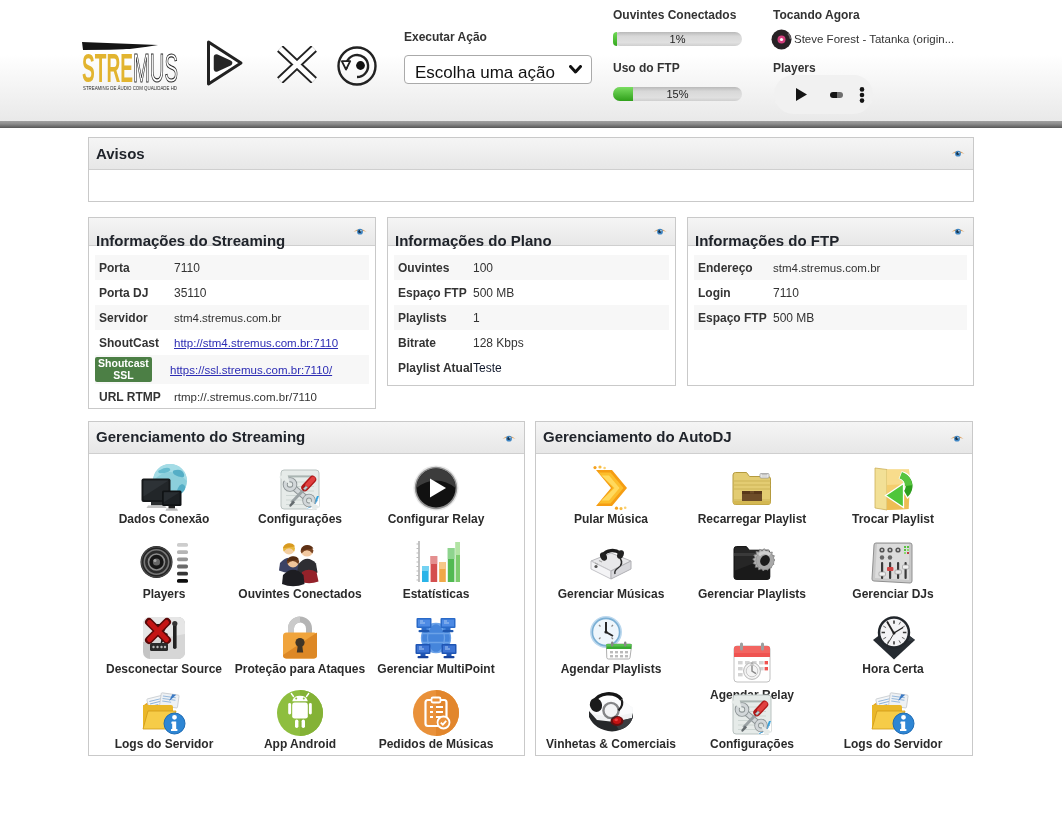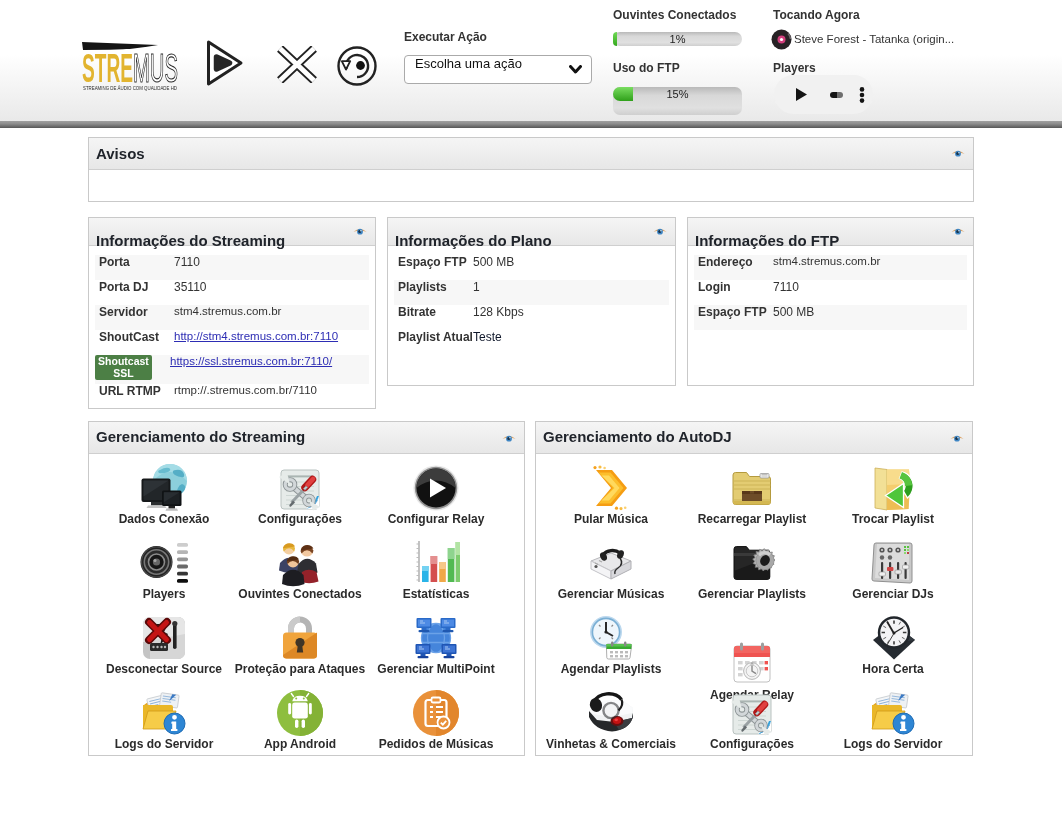--- a/index.html
+++ b/index.html
@@ -53,7 +53,7 @@
 
 <div class="abs blab" style="left:404px;top:30px">Executar Ação</div>
 <div class="abs" style="left:404px;top:55px;width:188px;height:29px;border:1px solid #aaa;border-radius:4px;background:#fff;box-sizing:border-box">
-  <div class="abs" style="left:10px;top:0;font-size:13px;color:#111">Escolha uma ação</div>
+  <div class="abs" style="left:10px;top:7px;font-size:17px;color:#111">Escolha uma ação</div>
   <svg class="abs" style="right:9px;top:9px" width="13" height="9" viewBox="0 0 13 9">
       <path d="M1.5,1.5 L6.5,7 L11.5,1.5" fill="none" stroke="#111" stroke-width="3" stroke-linecap="round" stroke-linejoin="round"></path>
     </svg>

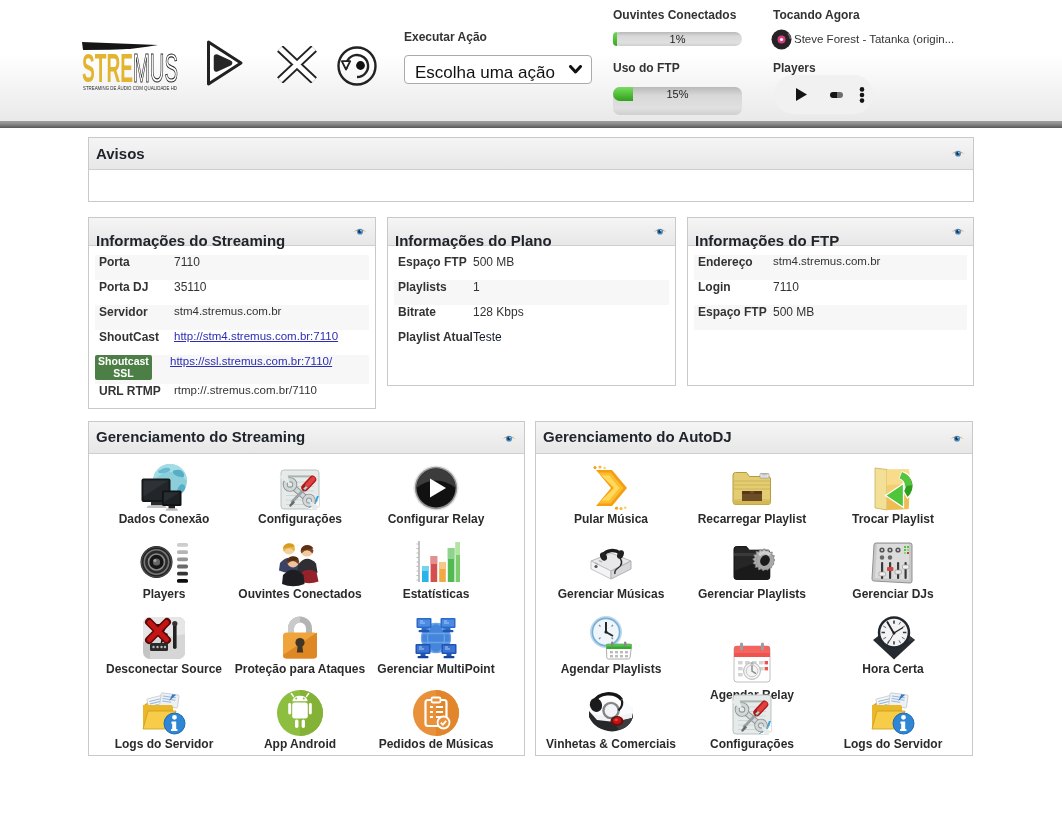--- a/index.html
+++ b/index.html
@@ -66,7 +66,7 @@
 </div>
 
 <div class="abs blab" style="left:613px;top:61px">Uso do FTP</div>
-<div class="abs" style="left:613px;top:87px;width:129px;height:28px;border-radius:7px;background:linear-gradient(180deg,#b9b9b9 0%,#d8d8d8 30%,#e0e0e0 75%,#cfcfcf 100%)">
+<div class="abs" style="left:613px;top:87px;width:129px;height:14px;border-radius:7px;background:linear-gradient(180deg,#b9b9b9 0%,#d8d8d8 30%,#e0e0e0 75%,#cfcfcf 100%)">
   <div class="abs" style="left:0;top:0;width:20px;height:14px;border-radius:7px 0 0 7px;background:linear-gradient(180deg,#79dd60,#2fa01a)"></div>
   <div class="pctxt" style="top:0;line-height:14px;width:129px">15%</div>
 </div>

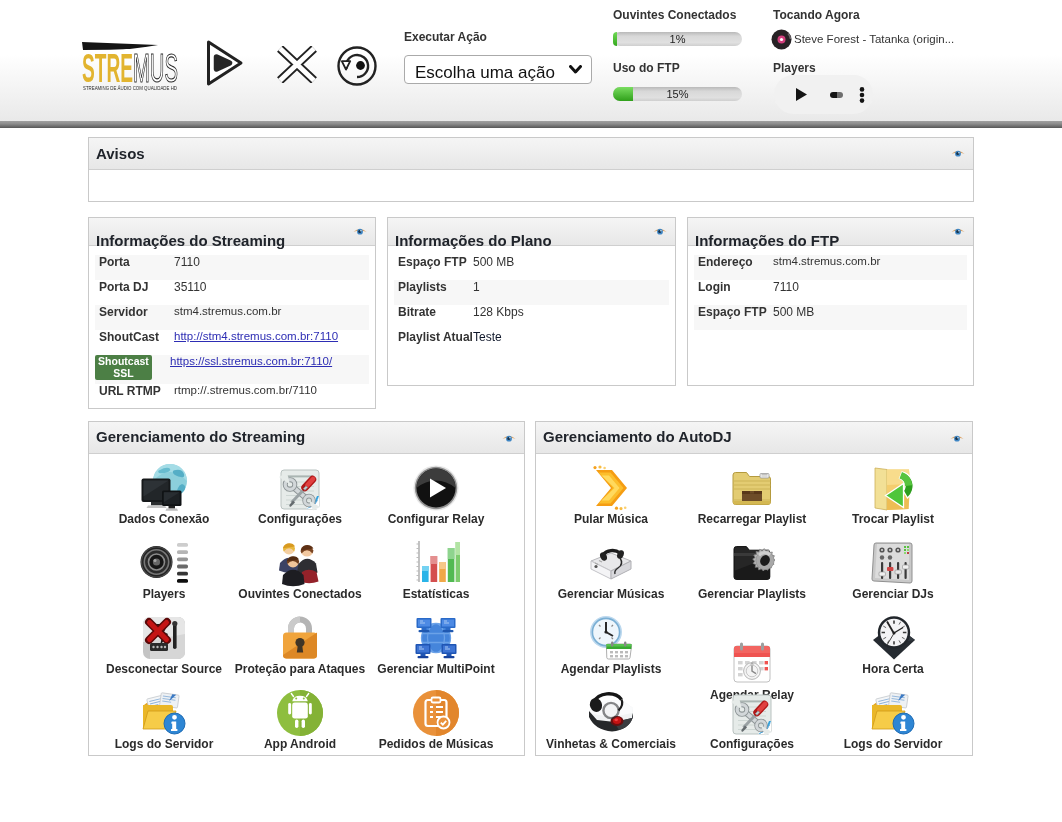--- a/index.html
+++ b/index.html
@@ -16,7 +16,7 @@
 .ptitle{position:absolute;left:7px;top:7px;font-size:15px;font-weight:bold;color:#20242b}
 .eye{position:absolute;right:8px;top:10px}
 .itbl{position:absolute;left:6px;right:6px;top:37px}
-.irow{height:25px;display:flex;font-size:12px;color:#333}
+.irow{height:25px;display:flex;align-items:center;font-size:12px;color:#333}
 .irow.g{background:#f7f7f7}
 .ilab{font-weight:bold;width:75px;padding-left:4px;flex:none;white-space:nowrap}
 .lnk{color:#2d2db4;text-decoration:underline}

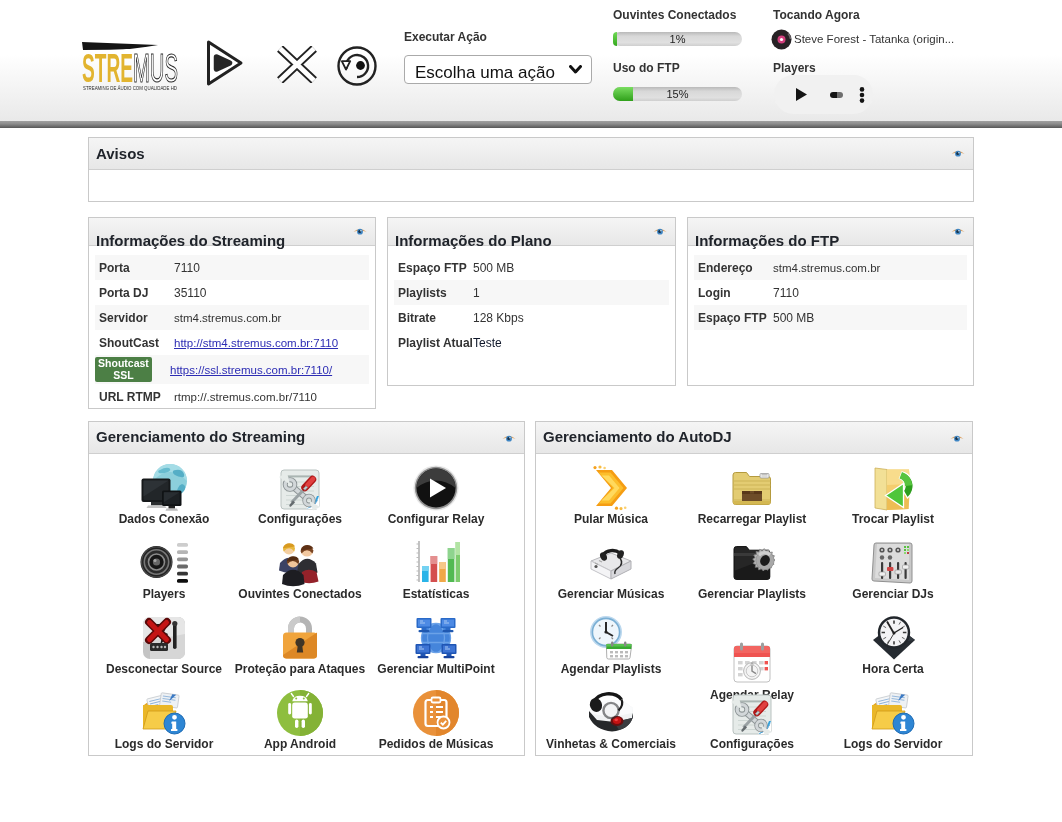--- a/index.html
+++ b/index.html
@@ -145,6 +145,10 @@
       </svg>
   </div>
   <div class="itbl">
+    <div class="irow g">
+        <span class="ilab">Ouvintes</span>
+        <span>100</span>
+      </div>
     <div class="irow">
         <span class="ilab">Espaço FTP</span>
         <span>500 MB</span>

